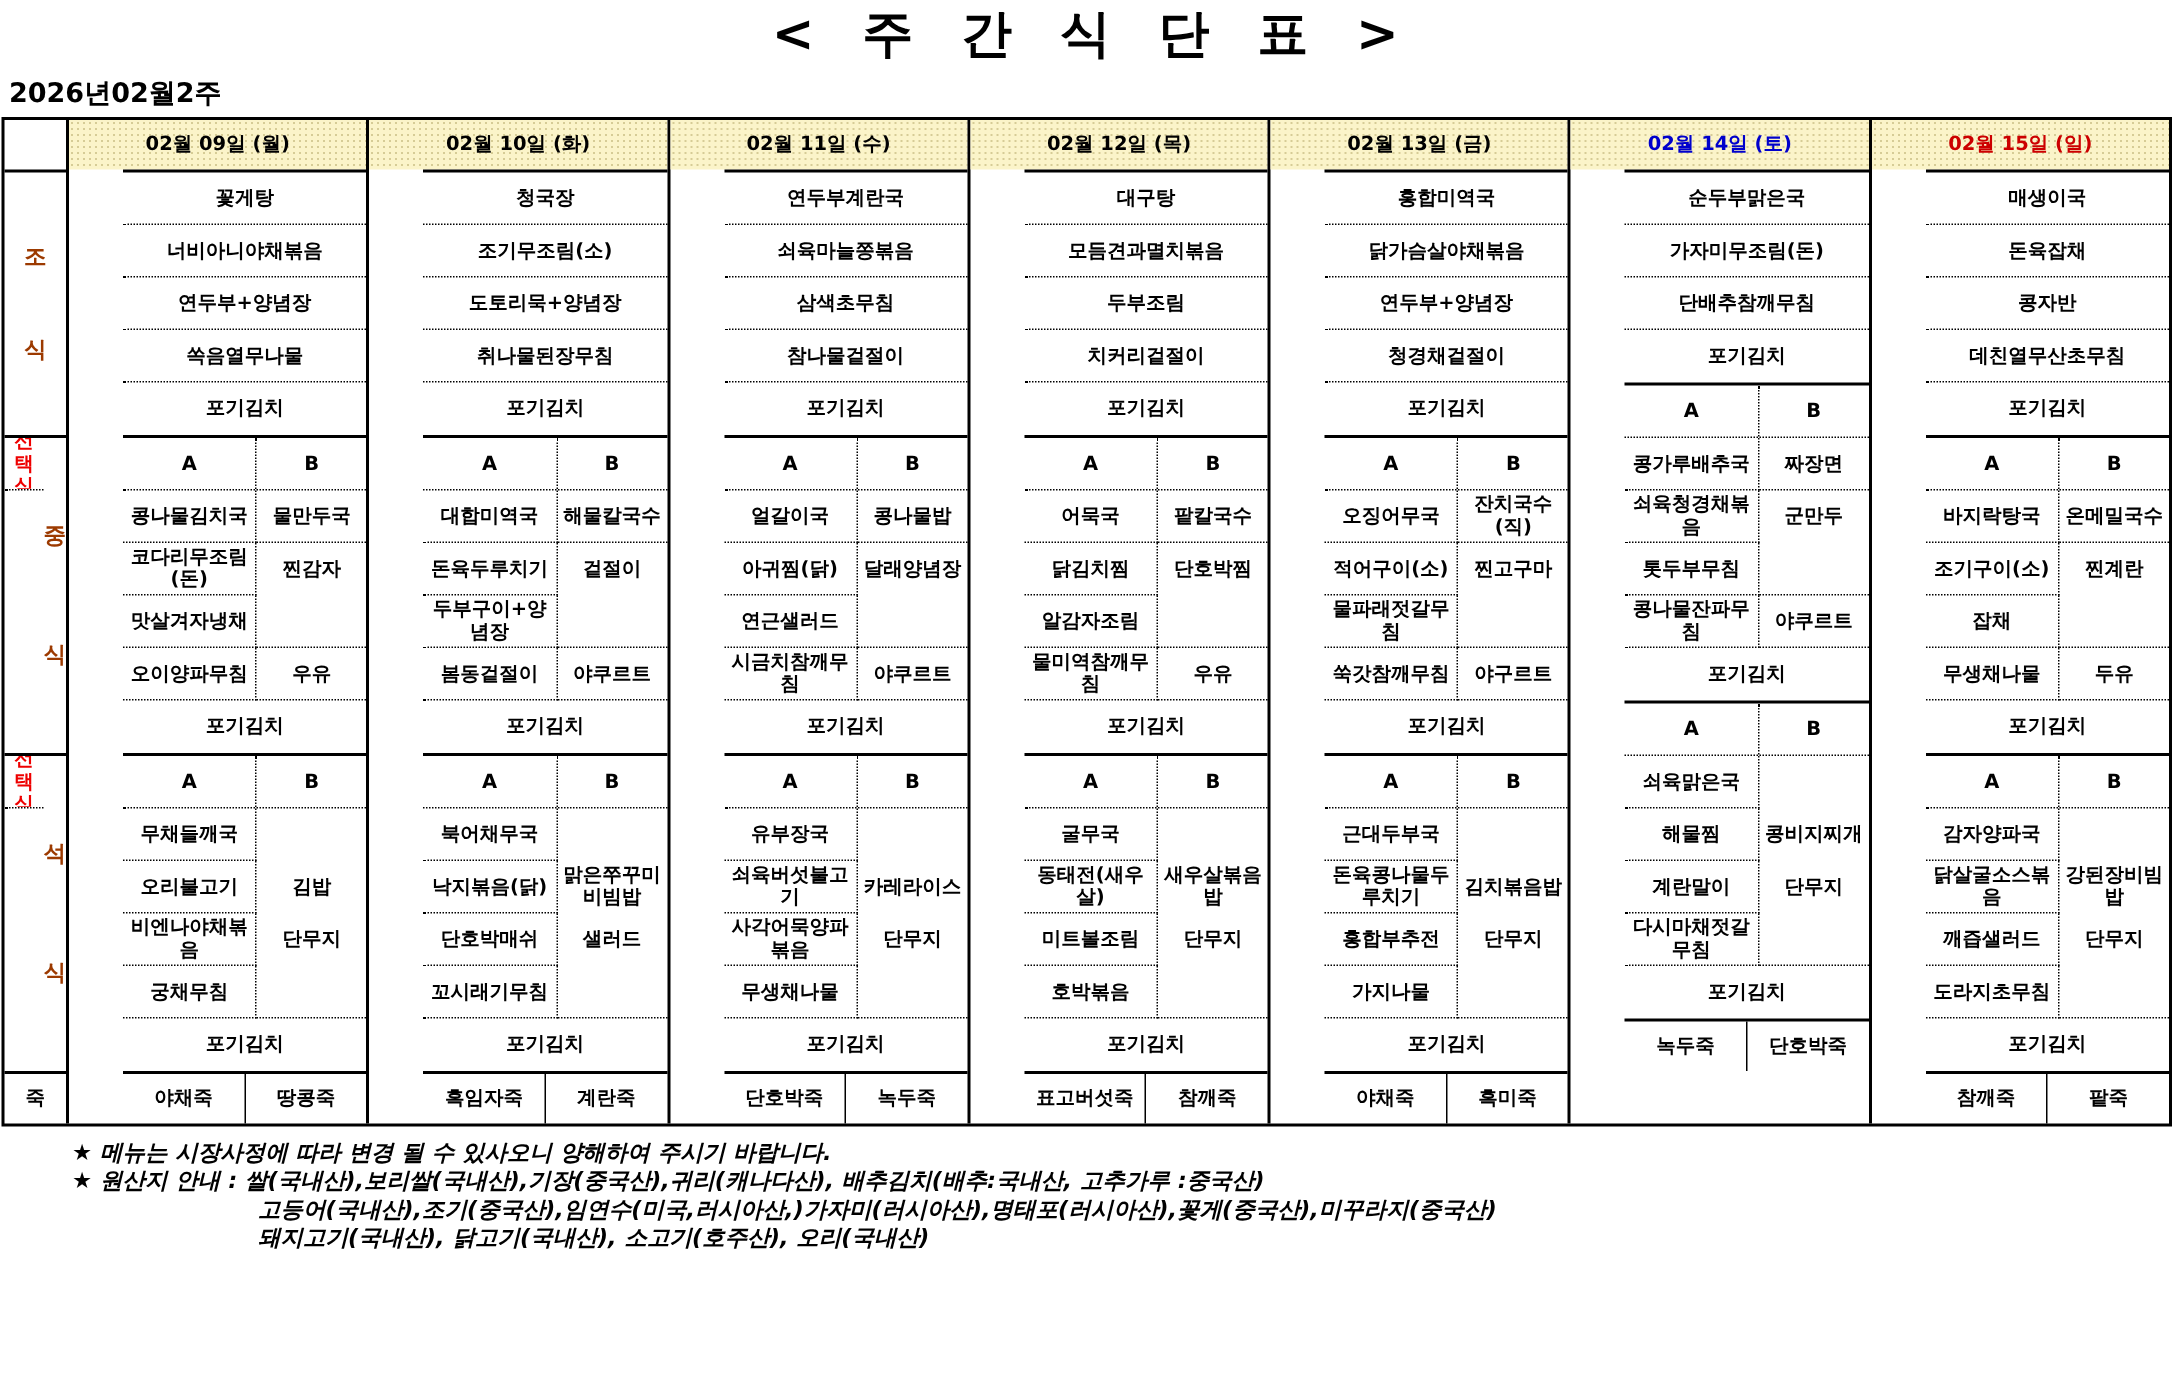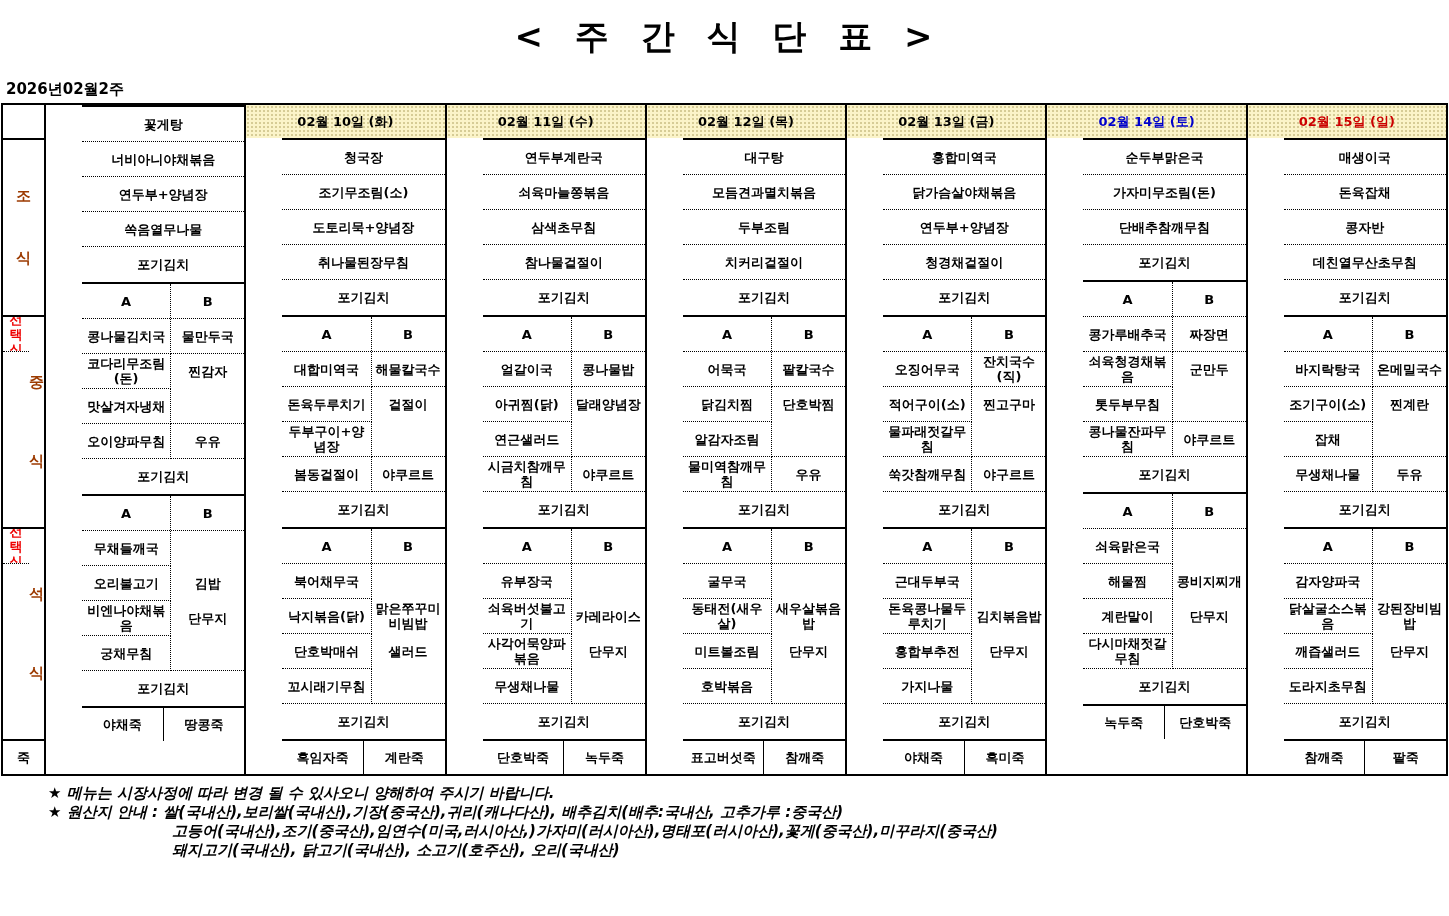--- a/index.html
+++ b/index.html
@@ -8,7 +8,7 @@
     background:#fff; color:#000;
     font-family:"DejaVu Sans", sans-serif; font-weight:bold;
   }
-  .title { margin-top:14px; text-align:center; font-size:34px; letter-spacing:2px; word-spacing:16px; }
+  .title { text-align:center; font-size:34px; letter-spacing:2px; word-spacing:16px; }
   .week  { margin:20px 0 4px 6px; font-size:15px; }
 
   .menu-table { display:flex; width:1447px; margin-left:1px; border:2px solid #000; background:#fff; }

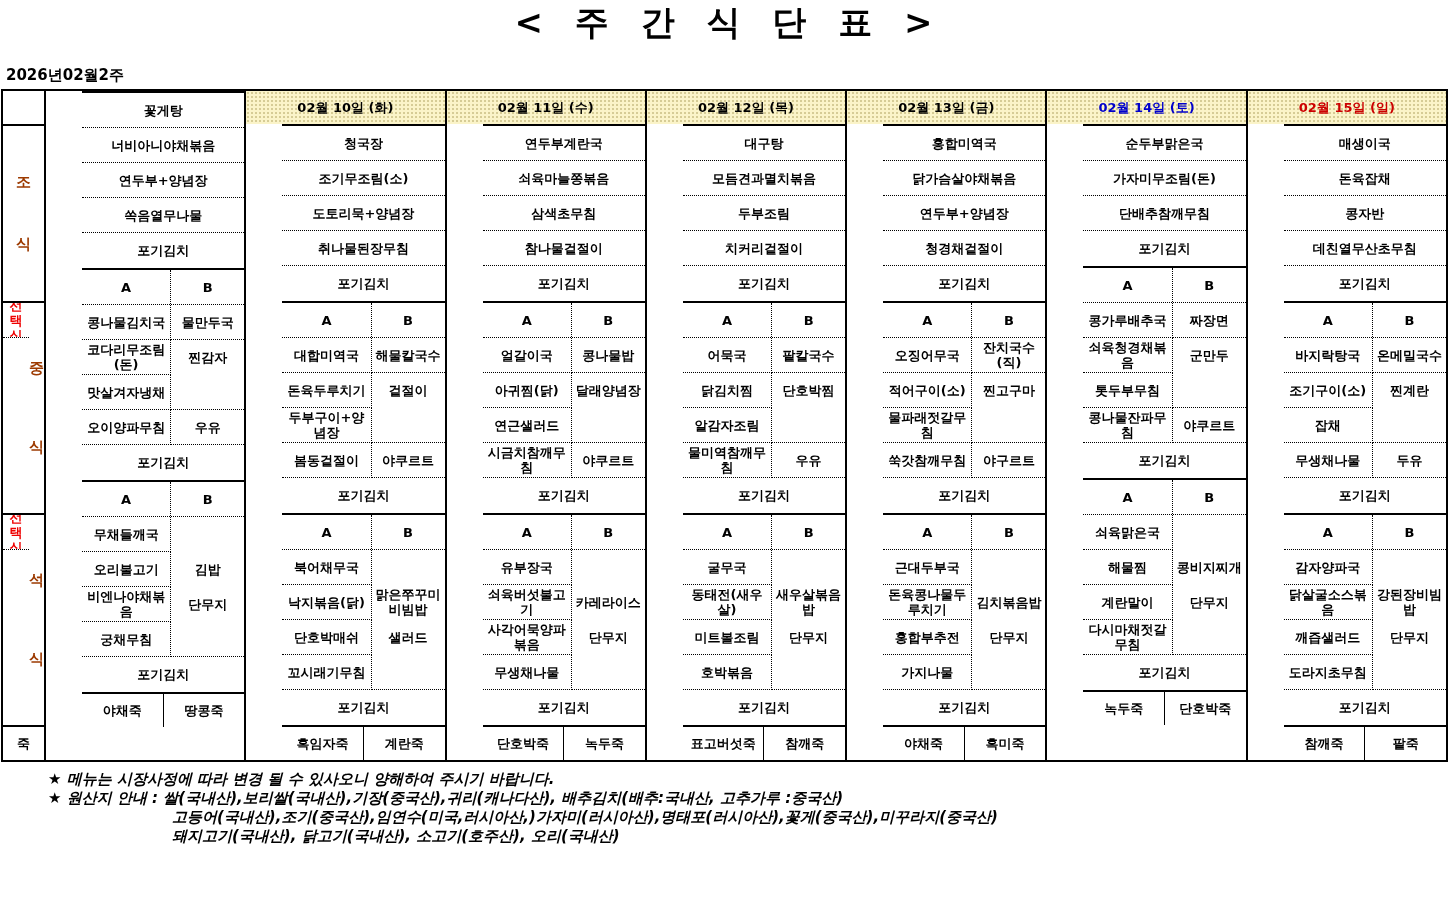--- a/index.html
+++ b/index.html
@@ -9,7 +9,7 @@
     font-family:"DejaVu Sans", sans-serif; font-weight:bold;
   }
   .title { text-align:center; font-size:34px; letter-spacing:2px; word-spacing:16px; }
-  .week  { margin:20px 0 4px 6px; font-size:15px; }
+  .week  { margin:4px 0 4px 6px; font-size:18px; }
 
   .menu-table { display:flex; width:1447px; margin-left:1px; border:2px solid #000; background:#fff; }
 

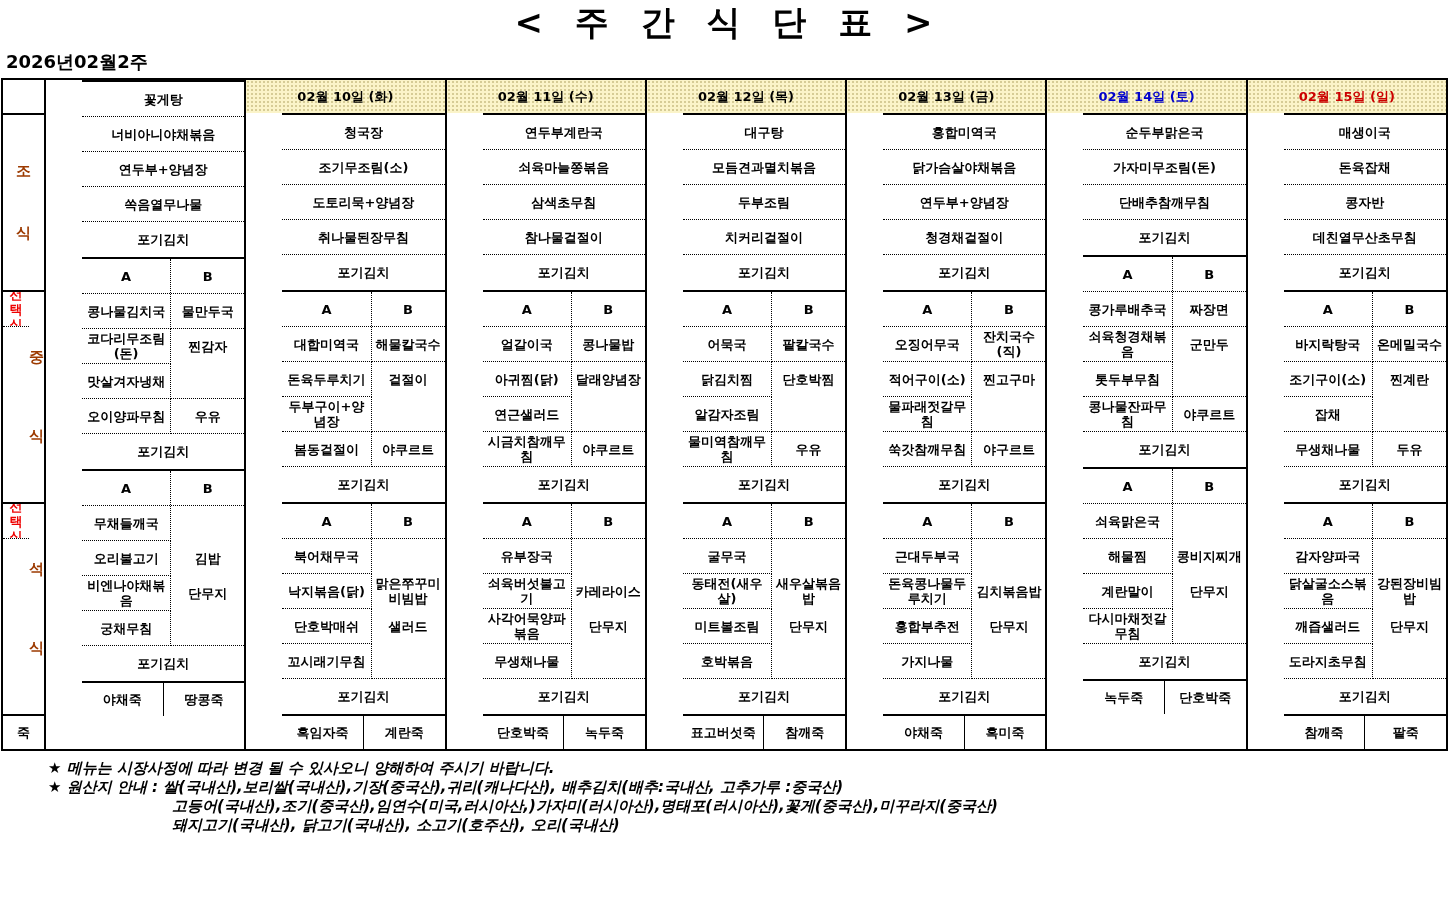--- a/index.html
+++ b/index.html
@@ -91,6 +91,7 @@
   </div>
 
   <div class="day">
+    <div class="hdr c" style="color: rgb(0, 0, 0);">02월 09일 (월)</div>
     <div class="gbf">
       <div class="c bf">꽃게탕</div>
       <div class="c bf">너비아니야채볶음</div>

